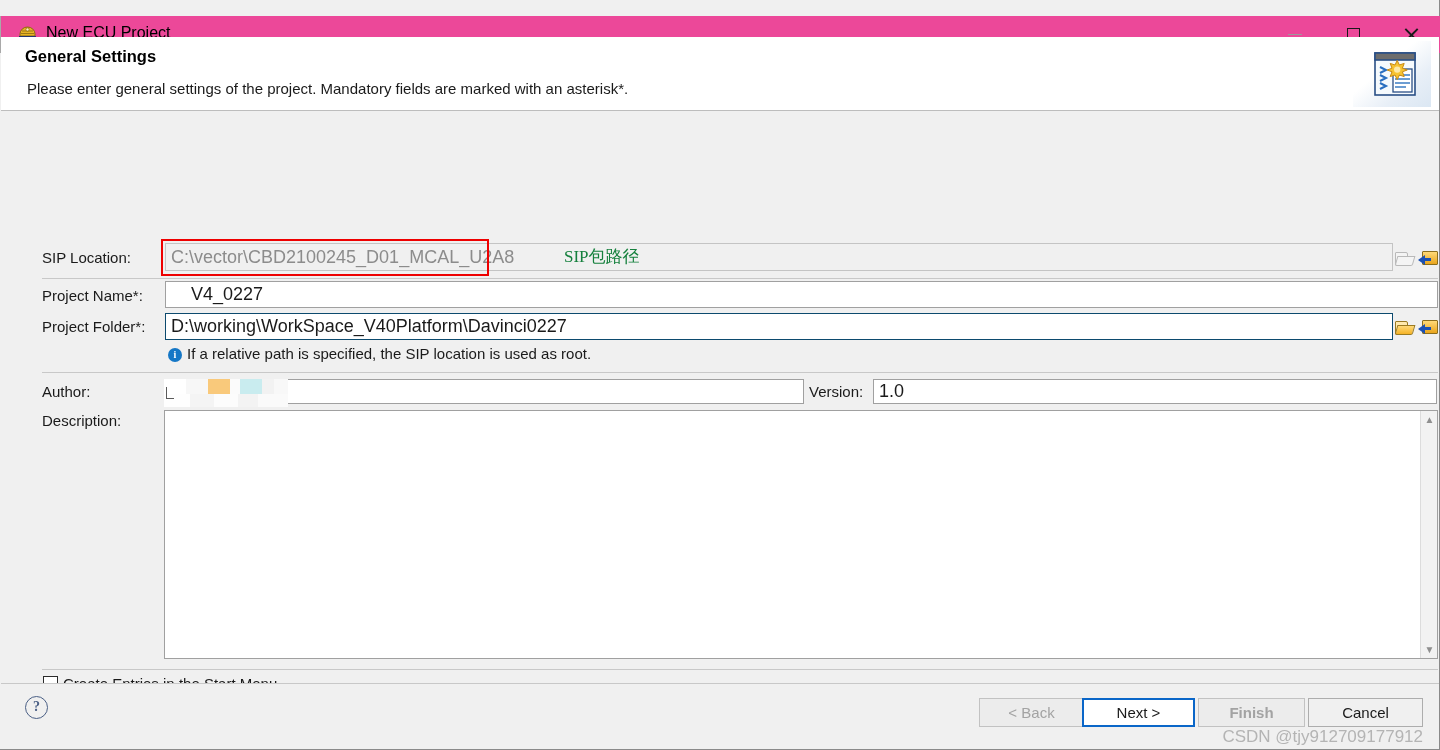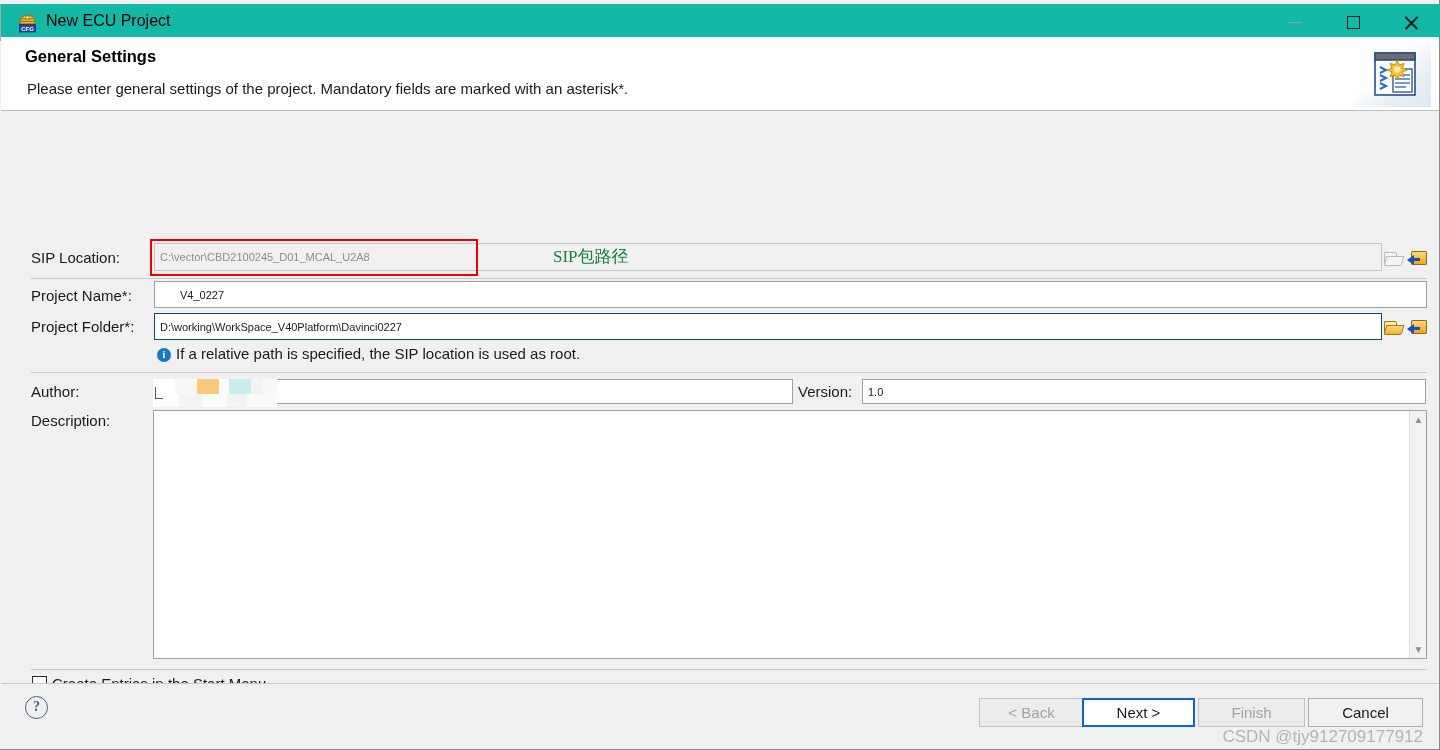--- a/index.html
+++ b/index.html
@@ -24,9 +24,9 @@
   
   #titlebar {
     position: absolute;
-    left: 0; top: 4px;
+    left: 0; top: 16px;
     width: 1440px; height: 37px;
-    background: #14b8a6;
+    background: #ec4899;
     border-left: 1px solid #a9a9a9;
   }
   #title-icon {

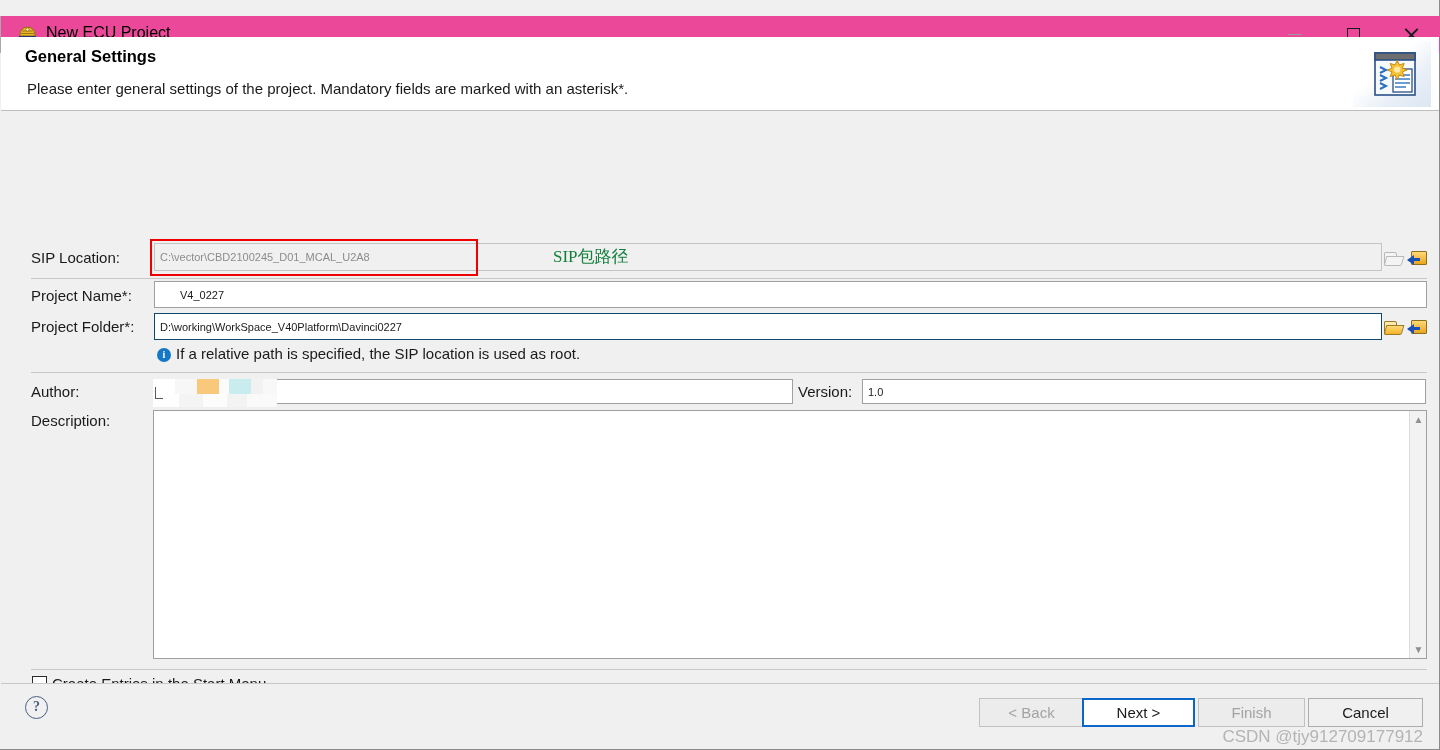--- a/index.html
+++ b/index.html
@@ -109,7 +109,7 @@
   
   #body {
     position: absolute;
-    left: 5px; top: 111px;
+    left: 16px; top: 111px;
     width: 1232px; height: 572px;
     background: #f0f0f0;
   }

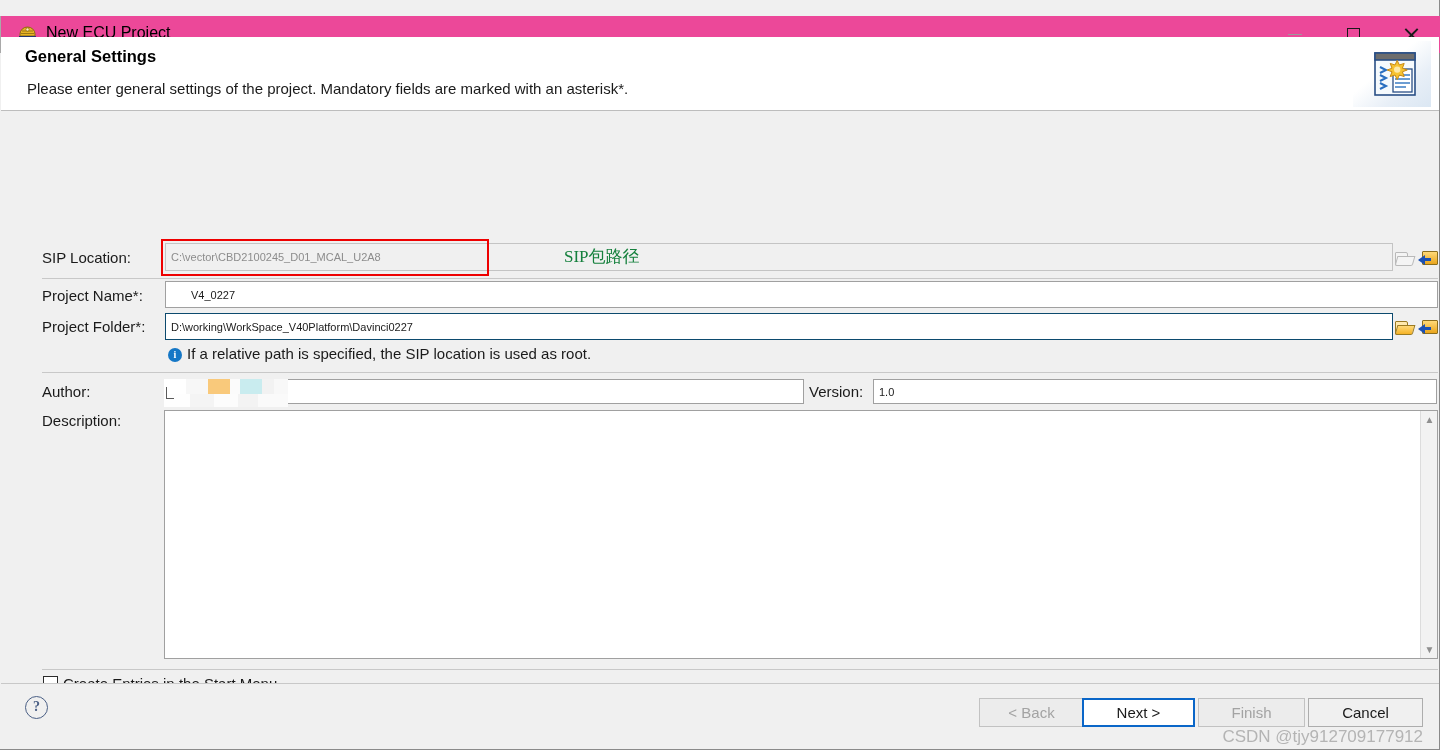--- a/index.html
+++ b/index.html
@@ -133,7 +133,7 @@
     background: #ffffff;
     border: 1px solid #a0a0a0;
     font-family: "Liberation Sans", sans-serif;
-    font-size: 11px;
+    font-size: 18px;
     color: #1a1a1a;
     padding: 0 5px;
     line-height: 24px;

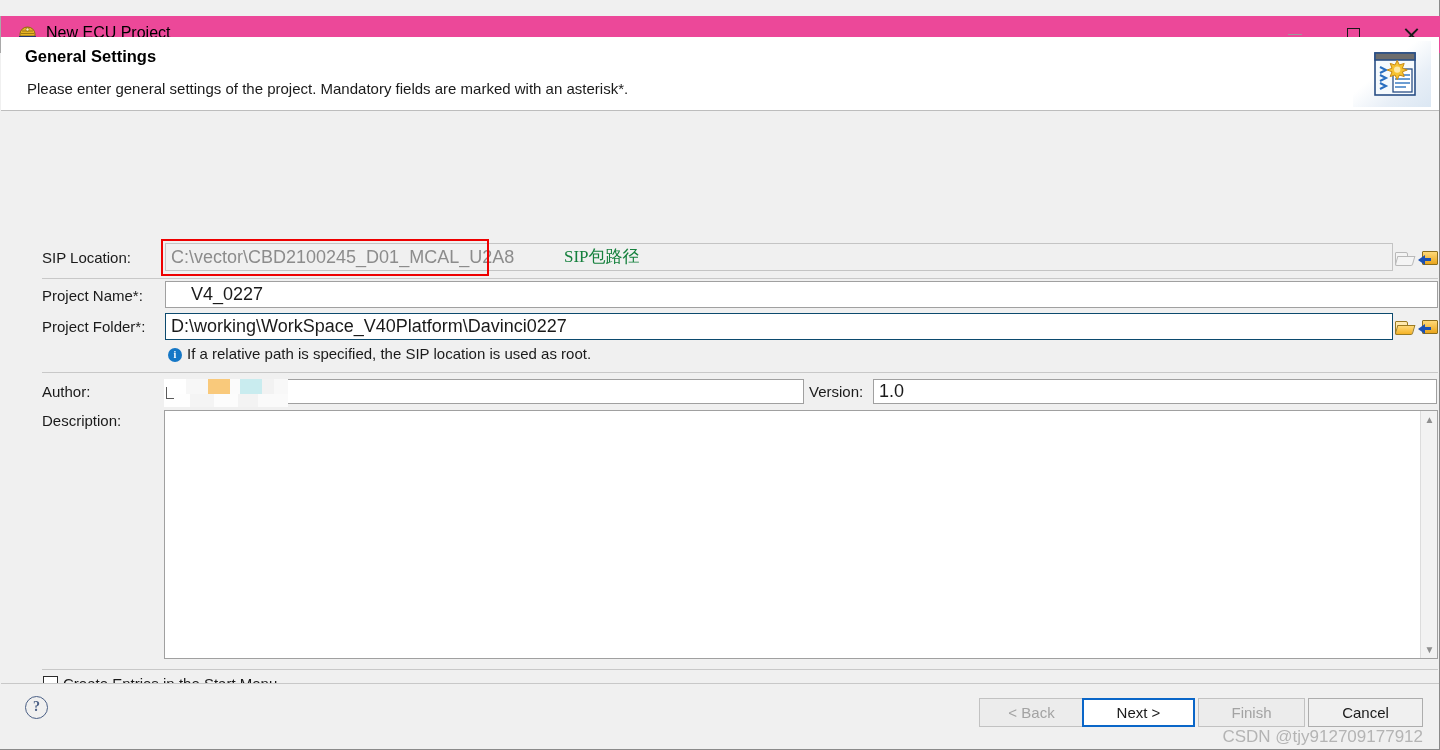--- a/index.html
+++ b/index.html
@@ -361,7 +361,7 @@
   }
   #btn-back   { left: 978px;  width: 105px; }
   #btn-next   { left: 1081px; width: 113px; }
-  #btn-finish { left: 1197px; width: 107px; }
+  #btn-finish { left: 1197px; width: 107px; font-weight: bold; }
   #btn-cancel { left: 1307px; width: 115px; }
 
   #watermark {

